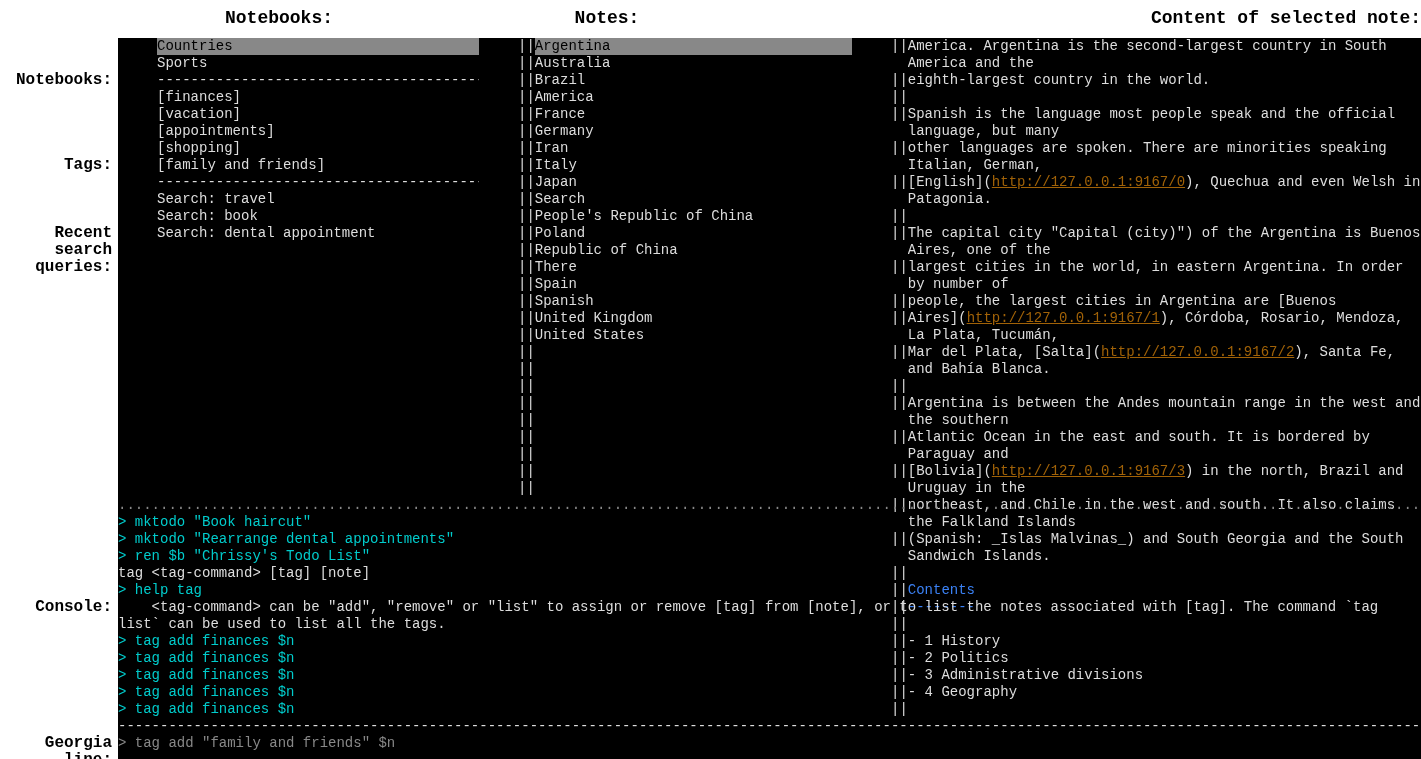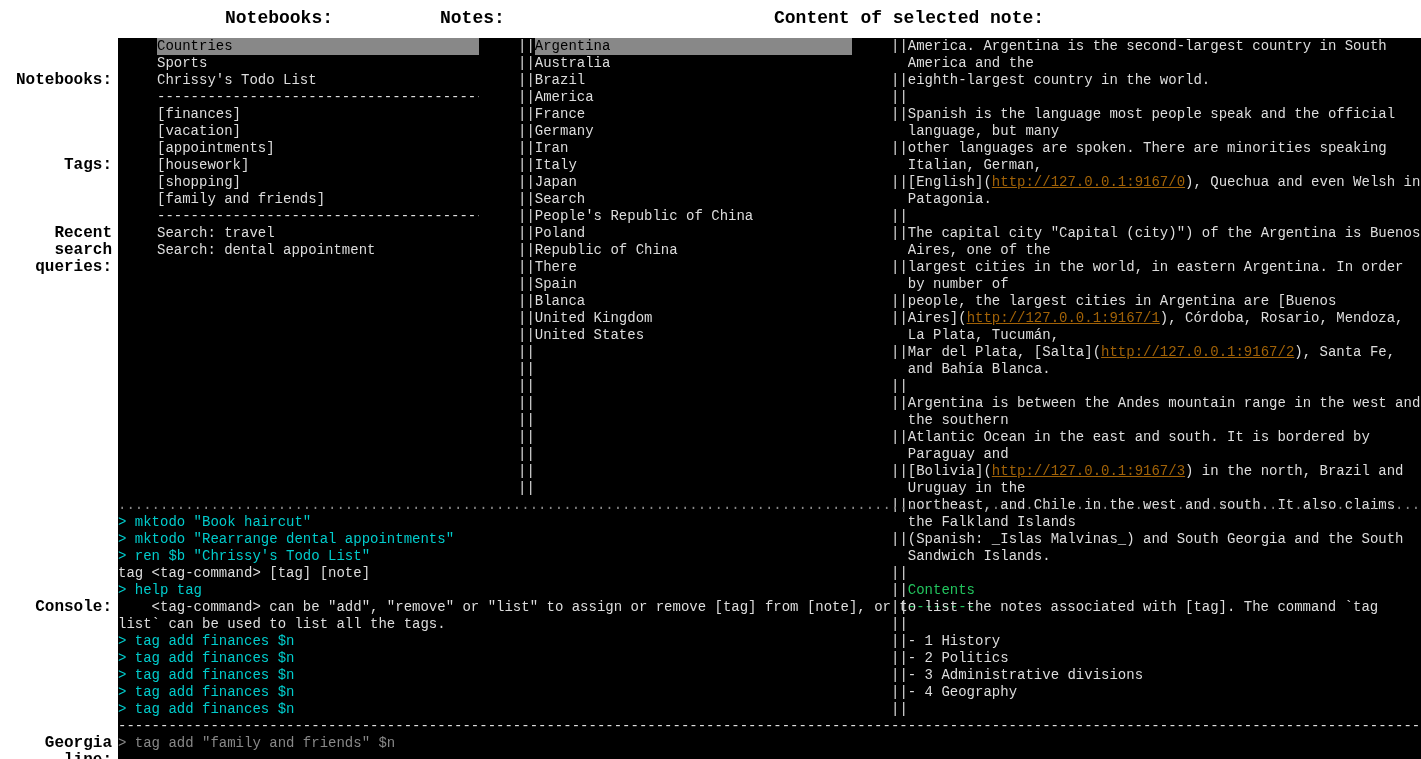--- a/index.html
+++ b/index.html
@@ -20,7 +20,7 @@
   }
   .top-headers .col1 { width: 118px; }
   .top-headers .col2 { width: 322px; text-align: center; }
-  .top-headers .col3 { width: 334px; text-align: left; }
+  .top-headers .col3 { width: 334px; text-align: center; }
   .top-headers .col4 { flex: 1; text-align: left; }
   .main-row { display: flex; }
   .side-labels {

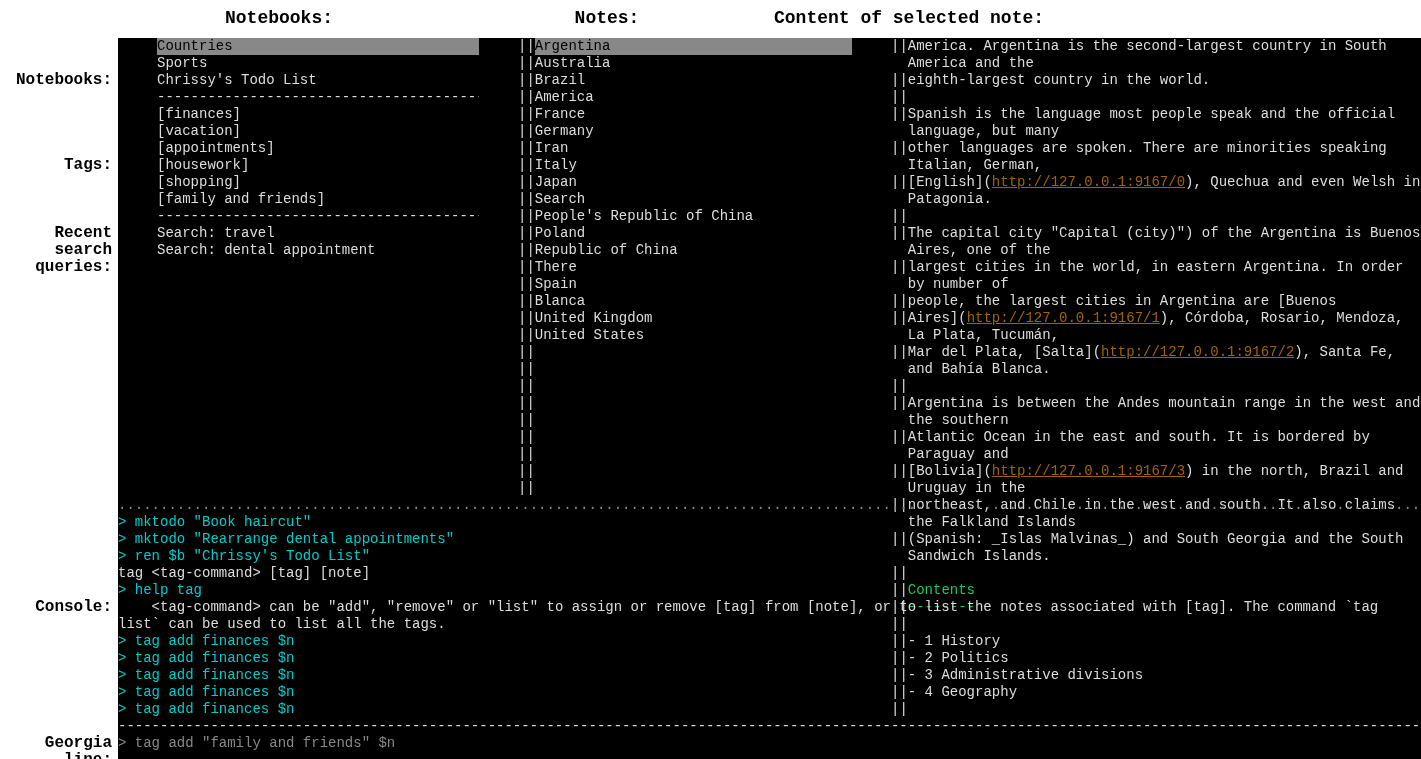--- a/index.html
+++ b/index.html
@@ -21,7 +21,7 @@
   .top-headers .col1 { width: 118px; }
   .top-headers .col2 { width: 322px; text-align: center; }
   .top-headers .col3 { width: 334px; text-align: center; }
-  .top-headers .col4 { flex: 1; text-align: left; }
+  .top-headers .col4 { flex: 1; text-align: right; }
   .main-row { display: flex; }
   .side-labels {
     width: 118px;

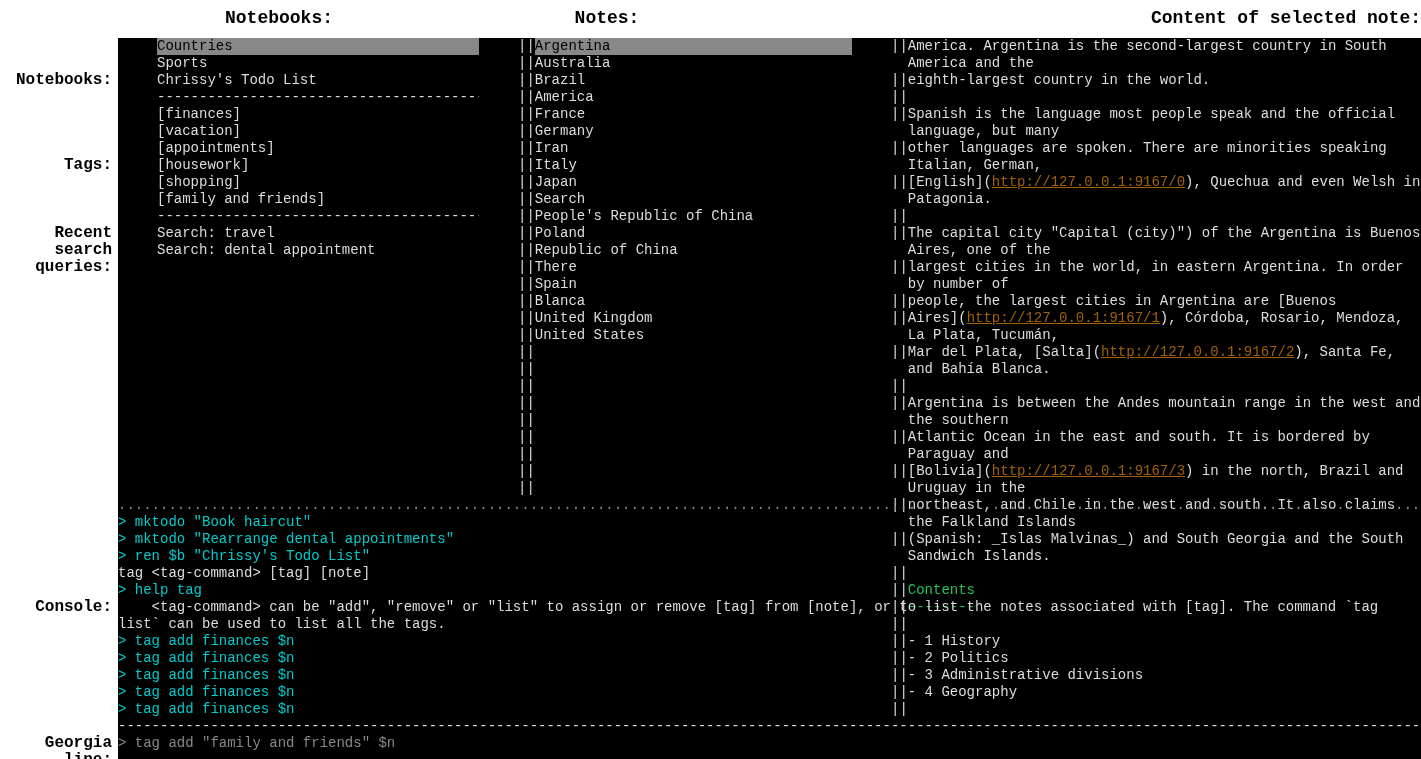--- a/index.html
+++ b/index.html
@@ -122,7 +122,6 @@
         <div class="panel p-notebooks" id="panel-notebooks">
             <div class="row"><div class="txt selected">Countries</div></div>
             <div class="row"><div class="txt">Sports</div></div>
-            <div class="row"><div class="txt">Chrissy's Todo List</div></div>
             <div class="row"><div class="txt dashed">------------------------------------------------------------</div></div>
             <div class="row"><div class="txt">[finances]</div></div>
             <div class="row"><div class="txt">[vacation]</div></div>

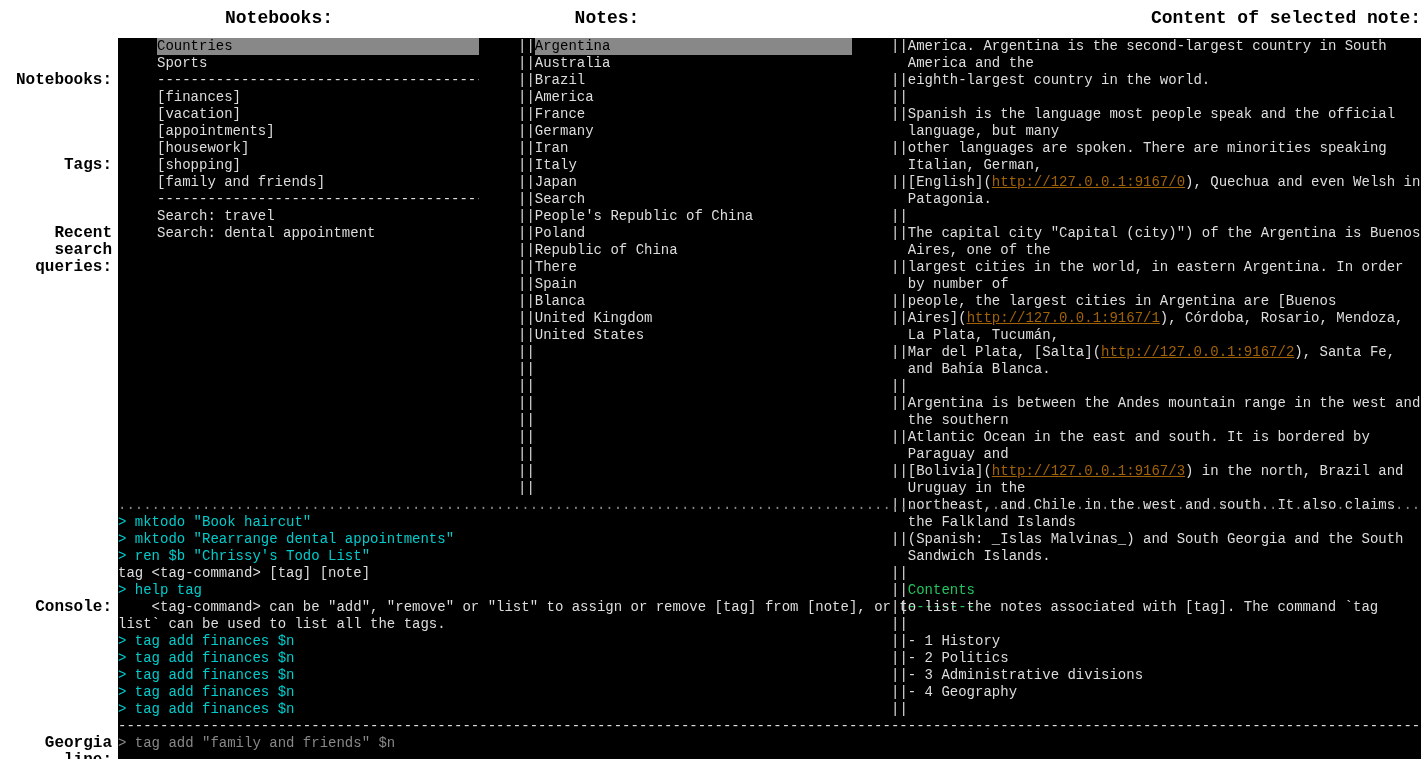--- a/index.html
+++ b/index.html
@@ -126,7 +126,6 @@
             <div class="row"><div class="txt">[finances]</div></div>
             <div class="row"><div class="txt">[vacation]</div></div>
             <div class="row"><div class="txt">[appointments]</div></div>
-            <div class="row"><div class="txt">[housework]</div></div>
             <div class="row"><div class="txt">[shopping]</div></div>
             <div class="row"><div class="txt">[family and friends]</div></div>
             <div class="row"><div class="txt dashed">------------------------------------------------------------</div></div>

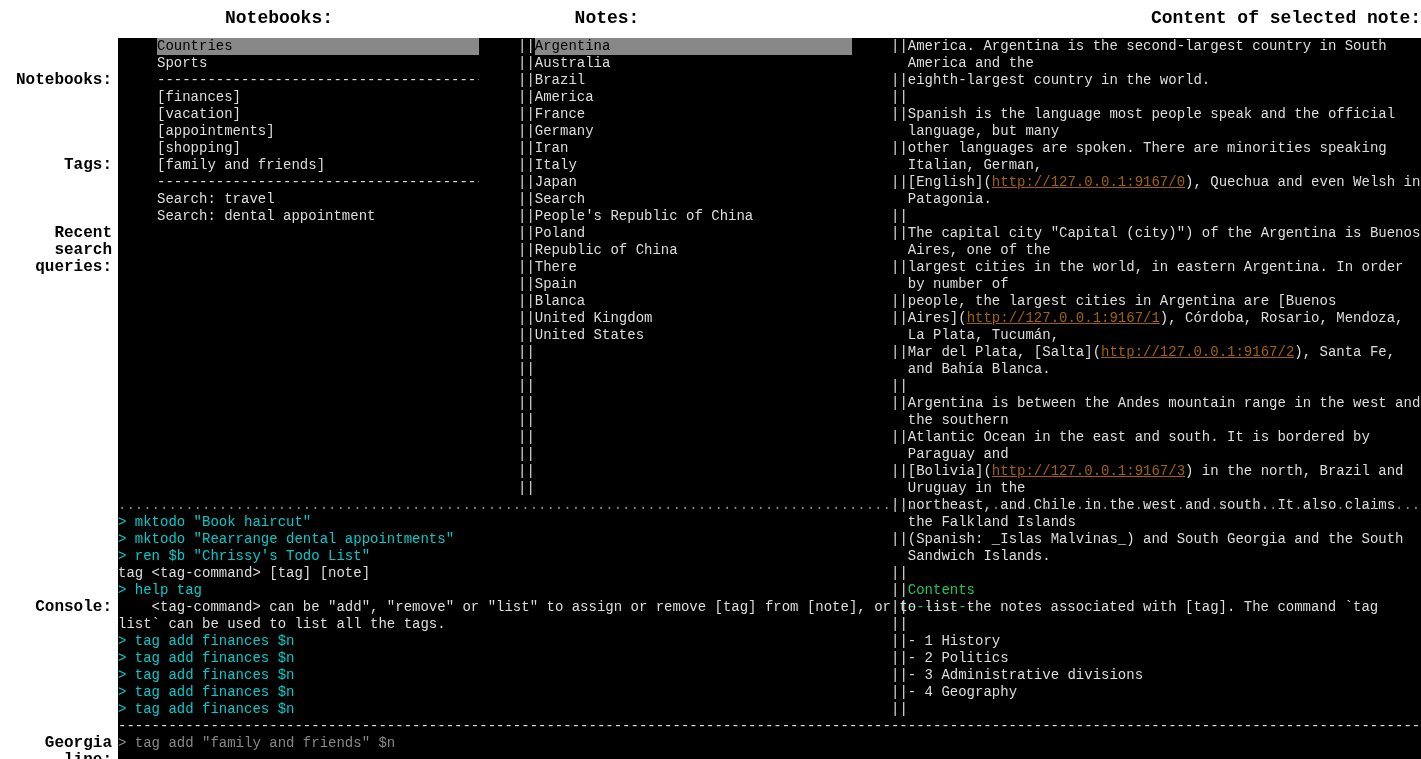--- a/index.html
+++ b/index.html
@@ -130,6 +130,7 @@
             <div class="row"><div class="txt">[family and friends]</div></div>
             <div class="row"><div class="txt dashed">------------------------------------------------------------</div></div>
             <div class="row"><div class="txt">Search: travel</div></div>
+            <div class="row"><div class="txt">Search: book</div></div>
             <div class="row"><div class="txt">Search: dental appointment</div></div>
             <div class="row"><div class="txt"> </div></div>
             <div class="row"><div class="txt"> </div></div>

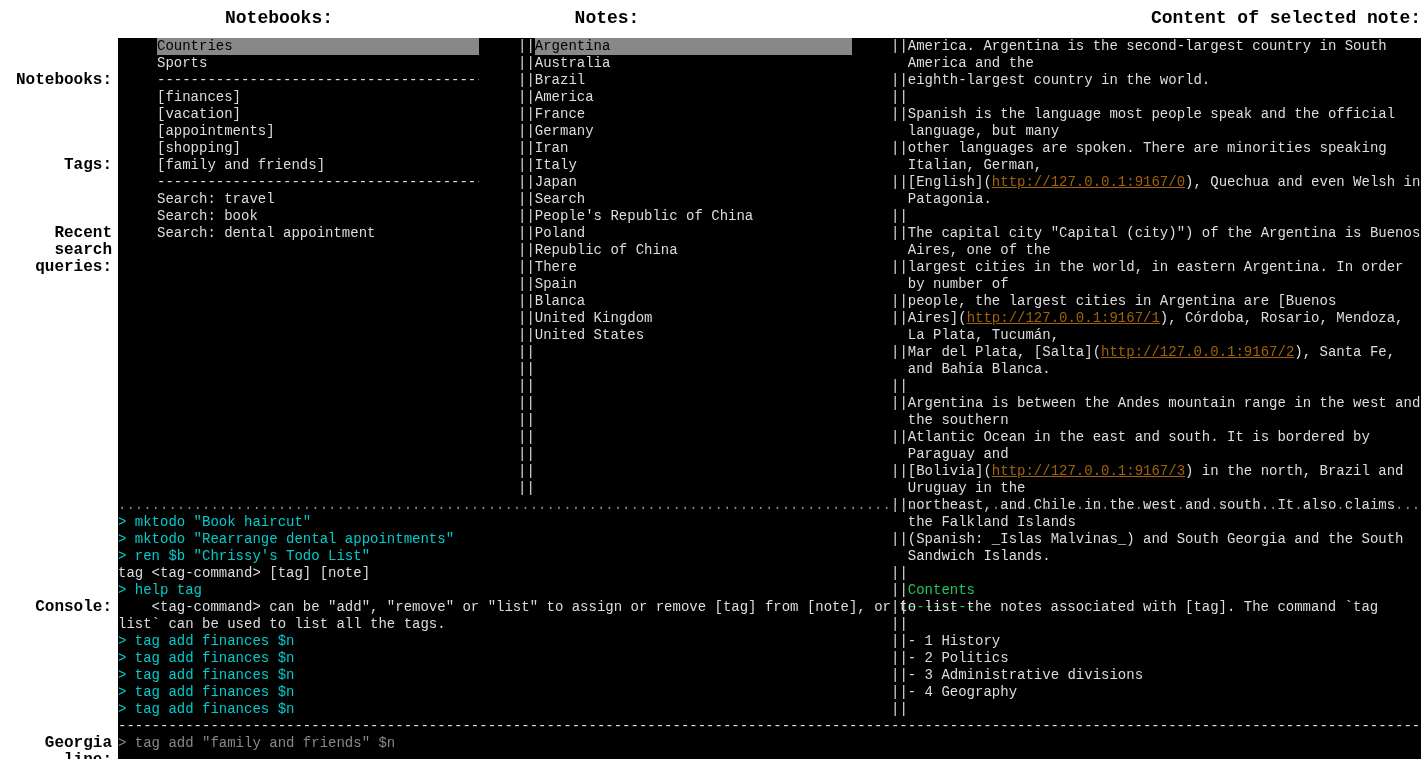--- a/index.html
+++ b/index.html
@@ -162,7 +162,7 @@
             <div class="row"><span class="vbar">||</span><div class="txt">Republic of China</div></div>
             <div class="row"><span class="vbar">||</span><div class="txt">There</div></div>
             <div class="row"><span class="vbar">||</span><div class="txt">Spain</div></div>
-            <div class="row"><span class="vbar">||</span><div class="txt">Blanca</div></div>
+            <div class="row"><span class="vbar">||</span><div class="txt">Spanish</div></div>
             <div class="row"><span class="vbar">||</span><div class="txt">United Kingdom</div></div>
             <div class="row"><span class="vbar">||</span><div class="txt">United States</div></div>
             <div class="row"><span class="vbar">||</span><div class="txt"> </div></div>

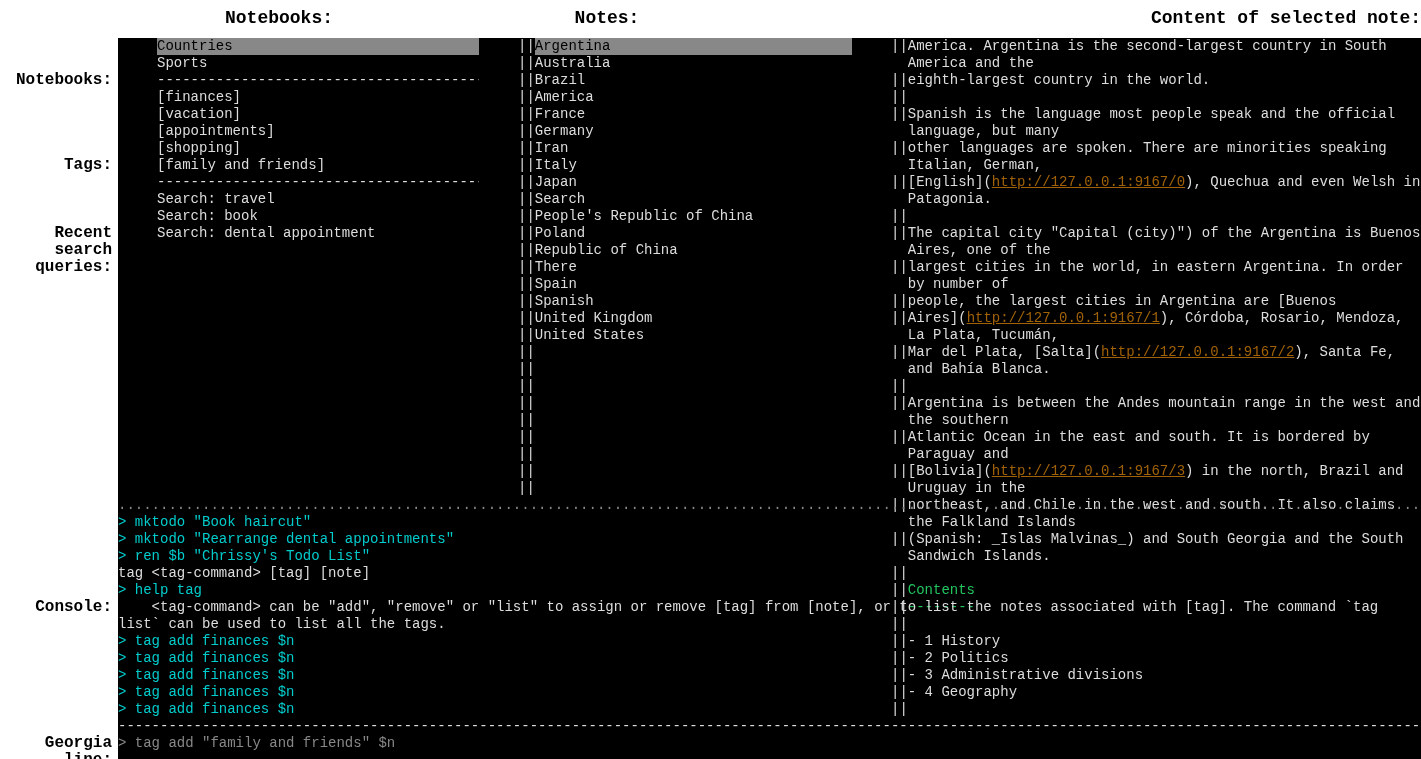--- a/index.html
+++ b/index.html
@@ -50,7 +50,7 @@
   .dashed { color: #ddd; overflow: hidden; white-space: nowrap; }
   .dotted { color: #888; overflow: hidden; white-space: nowrap; }
   .link { color: #a16207; text-decoration: underline; }
-  .green { color: #22c55e; }
+  .green { color: #3b82f6; }
   .cyan { color: #00cccc; }
   .gray { color: #888; }
   .content-line { white-space: pre-wrap; word-break: break-word; }

